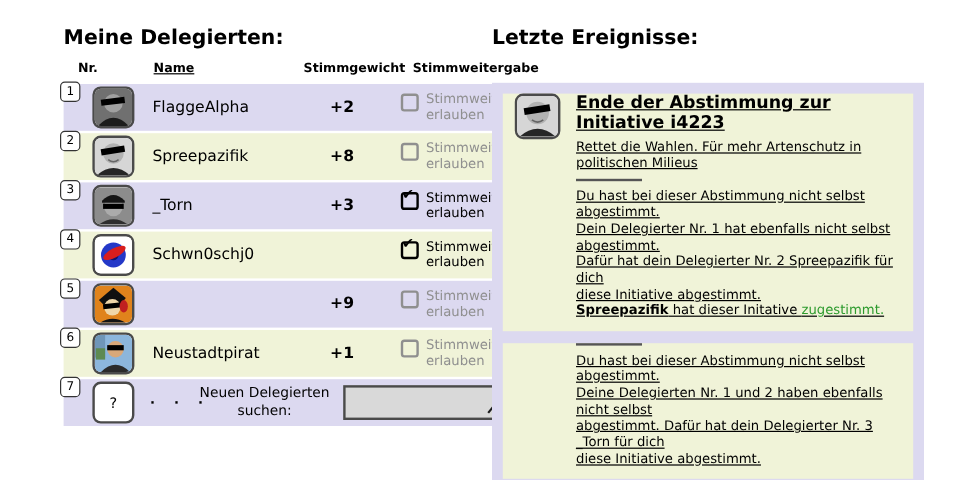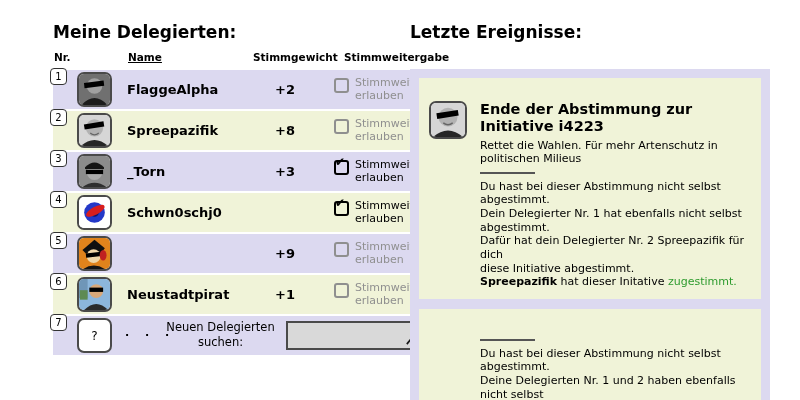--- a/index.html
+++ b/index.html
@@ -17,7 +17,7 @@
   .col-headers{position:relative;height:16px;margin-top:8px;margin-bottom:3px;
     font-size:10.5px;font-weight:700;}
   .col-headers span{position:absolute;top:0;white-space:nowrap;}
-  .ch-nr{left:1px;} .ch-name{left:75px;text-decoration:underline;} .ch-weight{left:200px;} .ch-deleg{left:291px;}
+  .ch-nr{left:12px;} .ch-name{left:75px;text-decoration:underline;} .ch-weight{left:200px;} .ch-deleg{left:291px;}
 
   .d-row{position:relative;height:39px;margin-bottom:2px;}
   .d-row.lav{background:var(--lav);} .d-row.yel{background:var(--yel);}

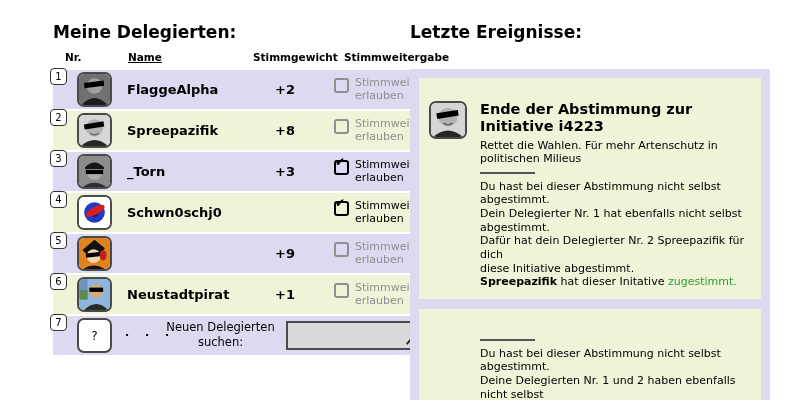--- a/index.html
+++ b/index.html
@@ -27,7 +27,7 @@
   .avatar{position:absolute;left:24px;top:2px;width:35px;height:35px;box-sizing:border-box;
     border:2px solid var(--line);border-radius:7px;overflow:hidden;background:#fff;}
   .avatar svg{display:block;width:100%;height:100%;}
-  .d-name{position:absolute;left:74px;top:12px;font-size:13px;font-weight:700;white-space:nowrap;}
+  .d-name{position:absolute;left:74px;top:12px;font-size:13px;font-weight:400;white-space:nowrap;}
   .d-weight{position:absolute;left:180px;top:12px;width:62px;text-align:right;
     font-size:13px;font-weight:700;}
   .d-check{position:absolute;left:281px;top:7px;width:100px;display:flex;gap:6px;

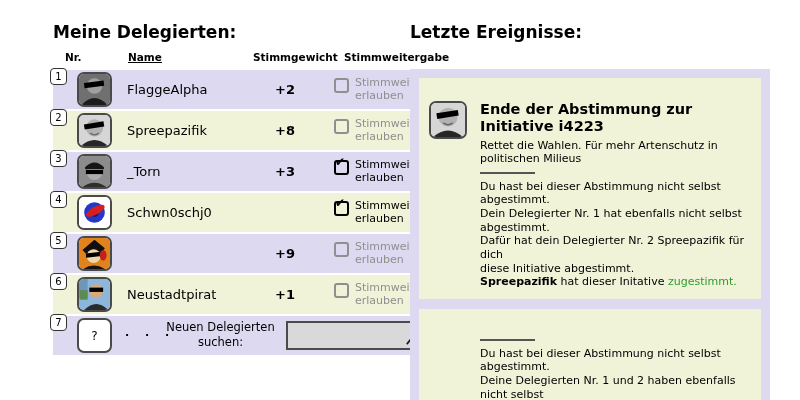--- a/index.html
+++ b/index.html
@@ -56,7 +56,7 @@
   
   #right-panel{position:absolute;left:410px;top:22px;width:360px;}
   .events-container{margin-top:26px;background:var(--lav);padding:9px;}
-  .event-card{background:var(--yel);padding:23px 10px 10px;margin-bottom:10px;}
+  .event-card{background:var(--yel);padding:0 10px 10px;margin-bottom:10px;text-decoration:underline;}
   .event-card:last-child{margin-bottom:0;}
   .event-header{display:flex;gap:13px;align-items:flex-start;}
   .event-avatar{position:static;width:38px;height:38px;flex:none;}

